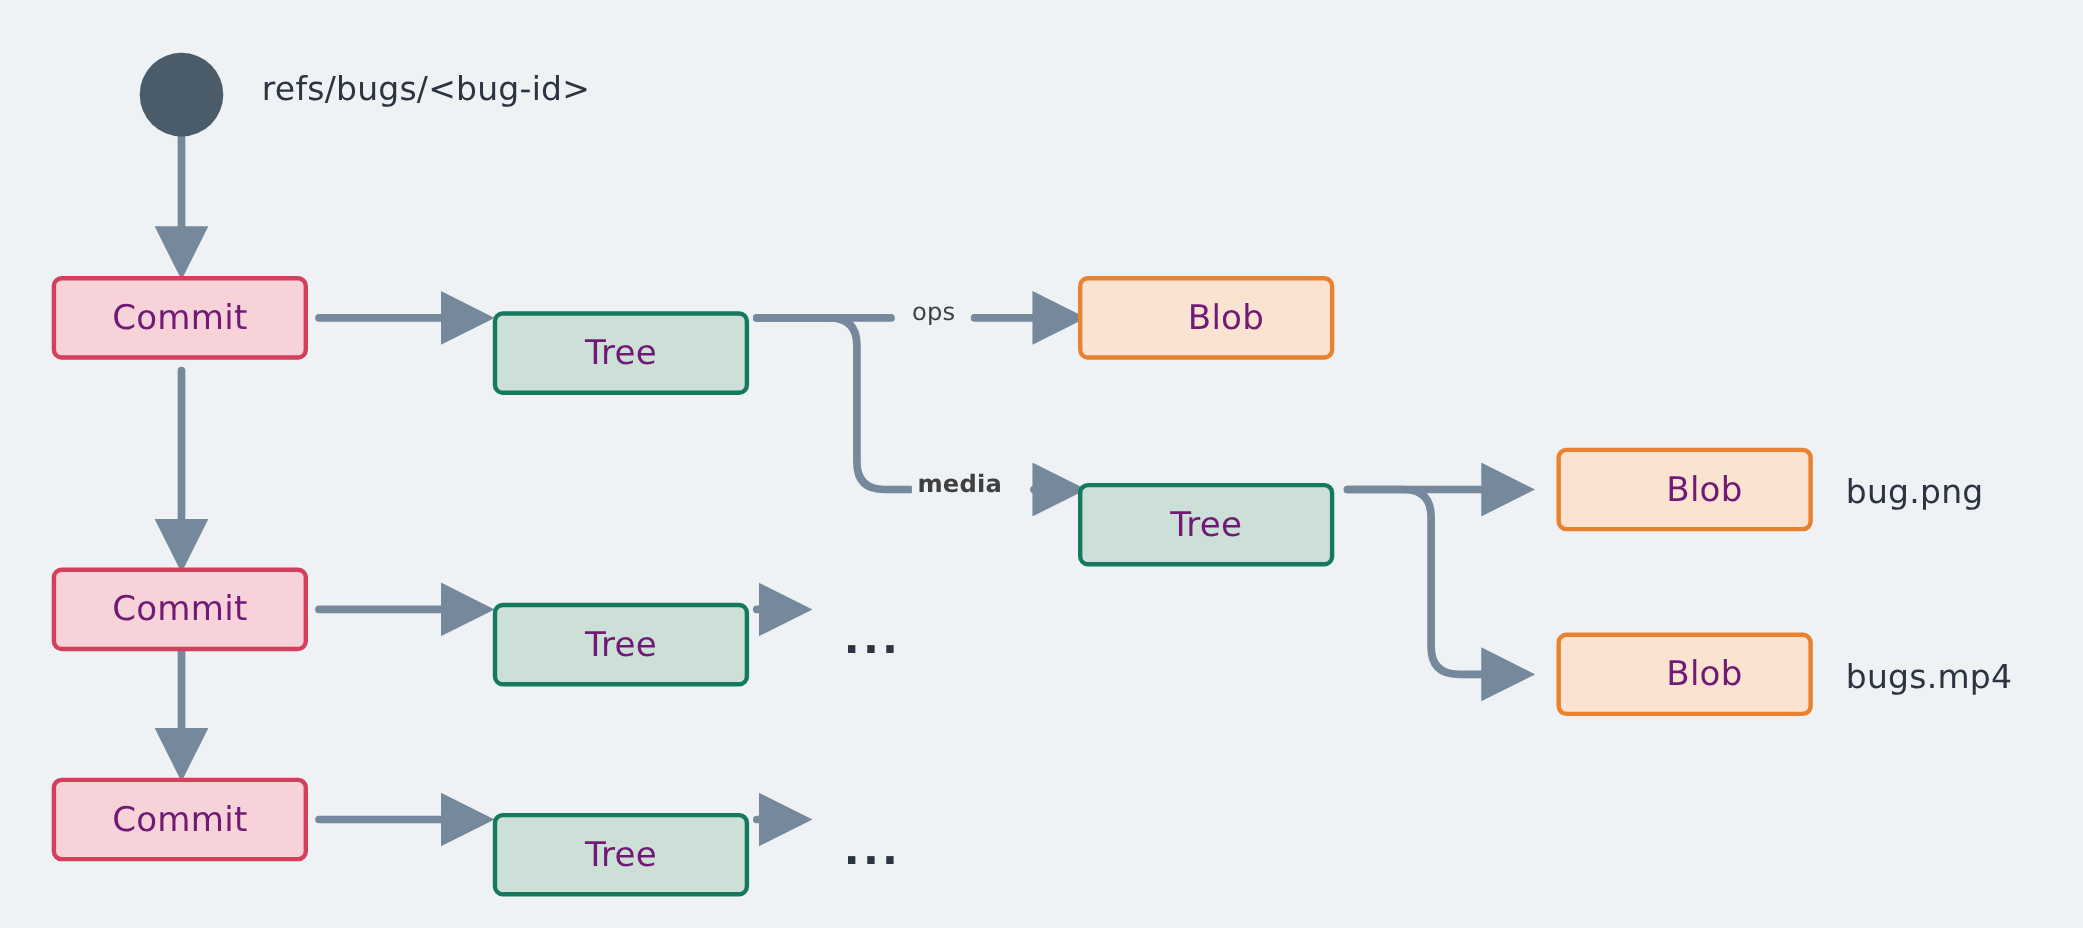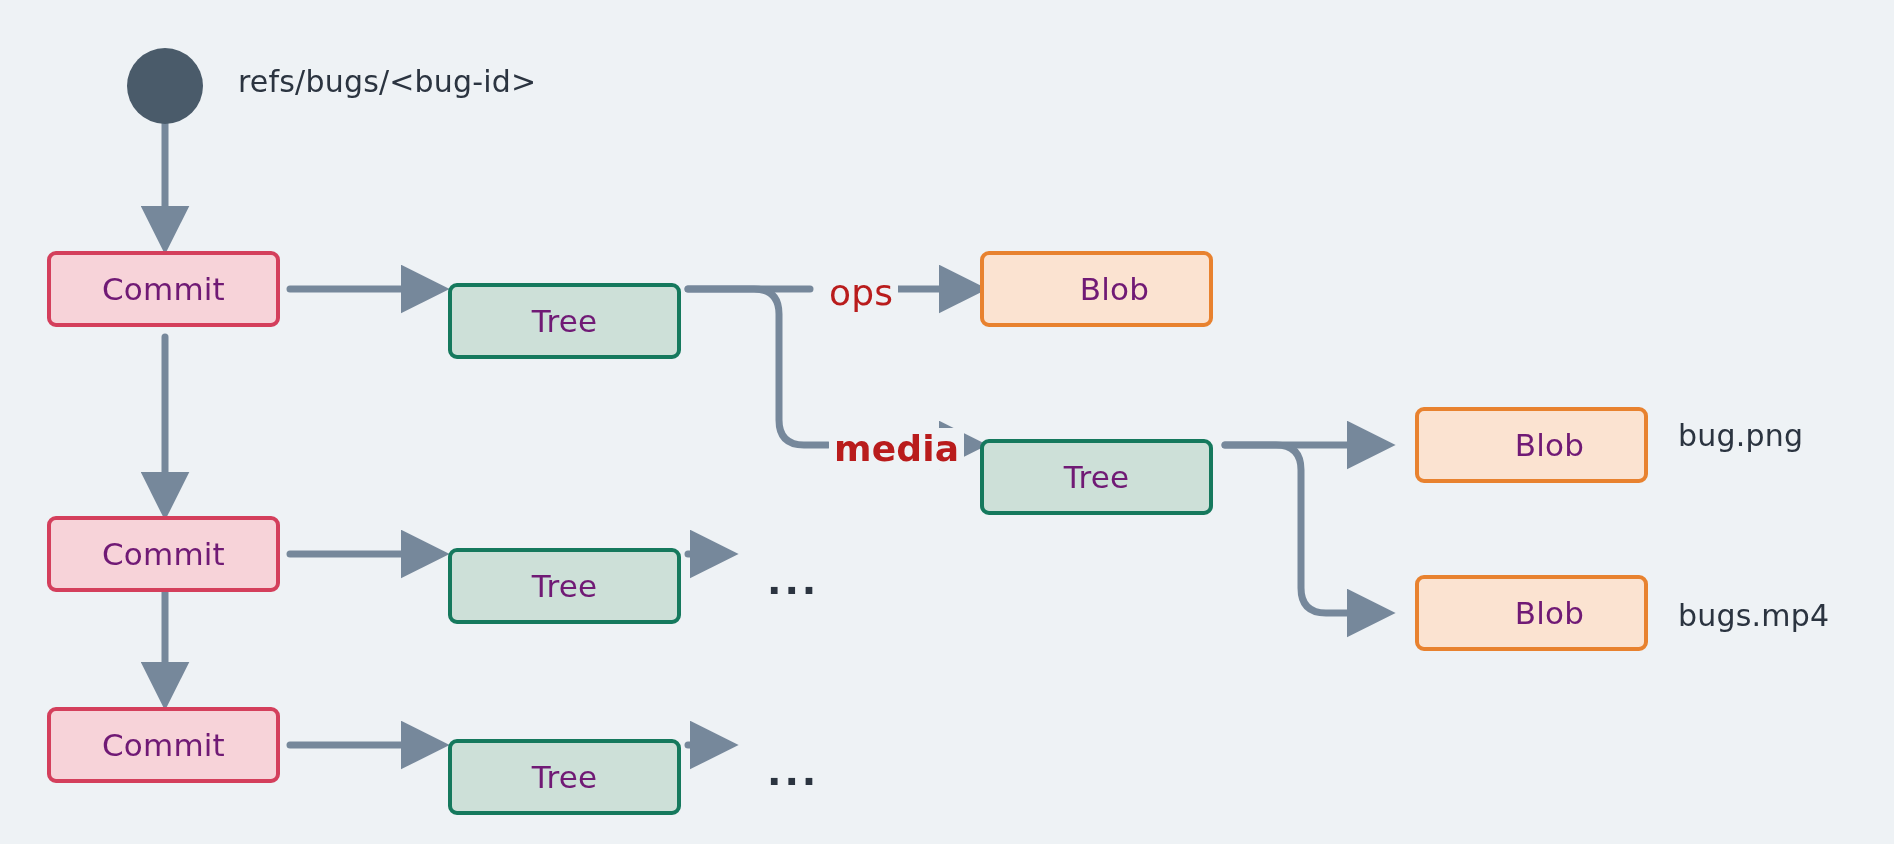--- a/index.html
+++ b/index.html
@@ -69,8 +69,8 @@
   }
   .edge-label {
     position: absolute;
-    font-size: 36px;
-    color: #b91c1c;
+    font-size: 22px;
+    color: #404040;
     background: #eef2f5;
     white-space: nowrap;
     padding: 0 5px;

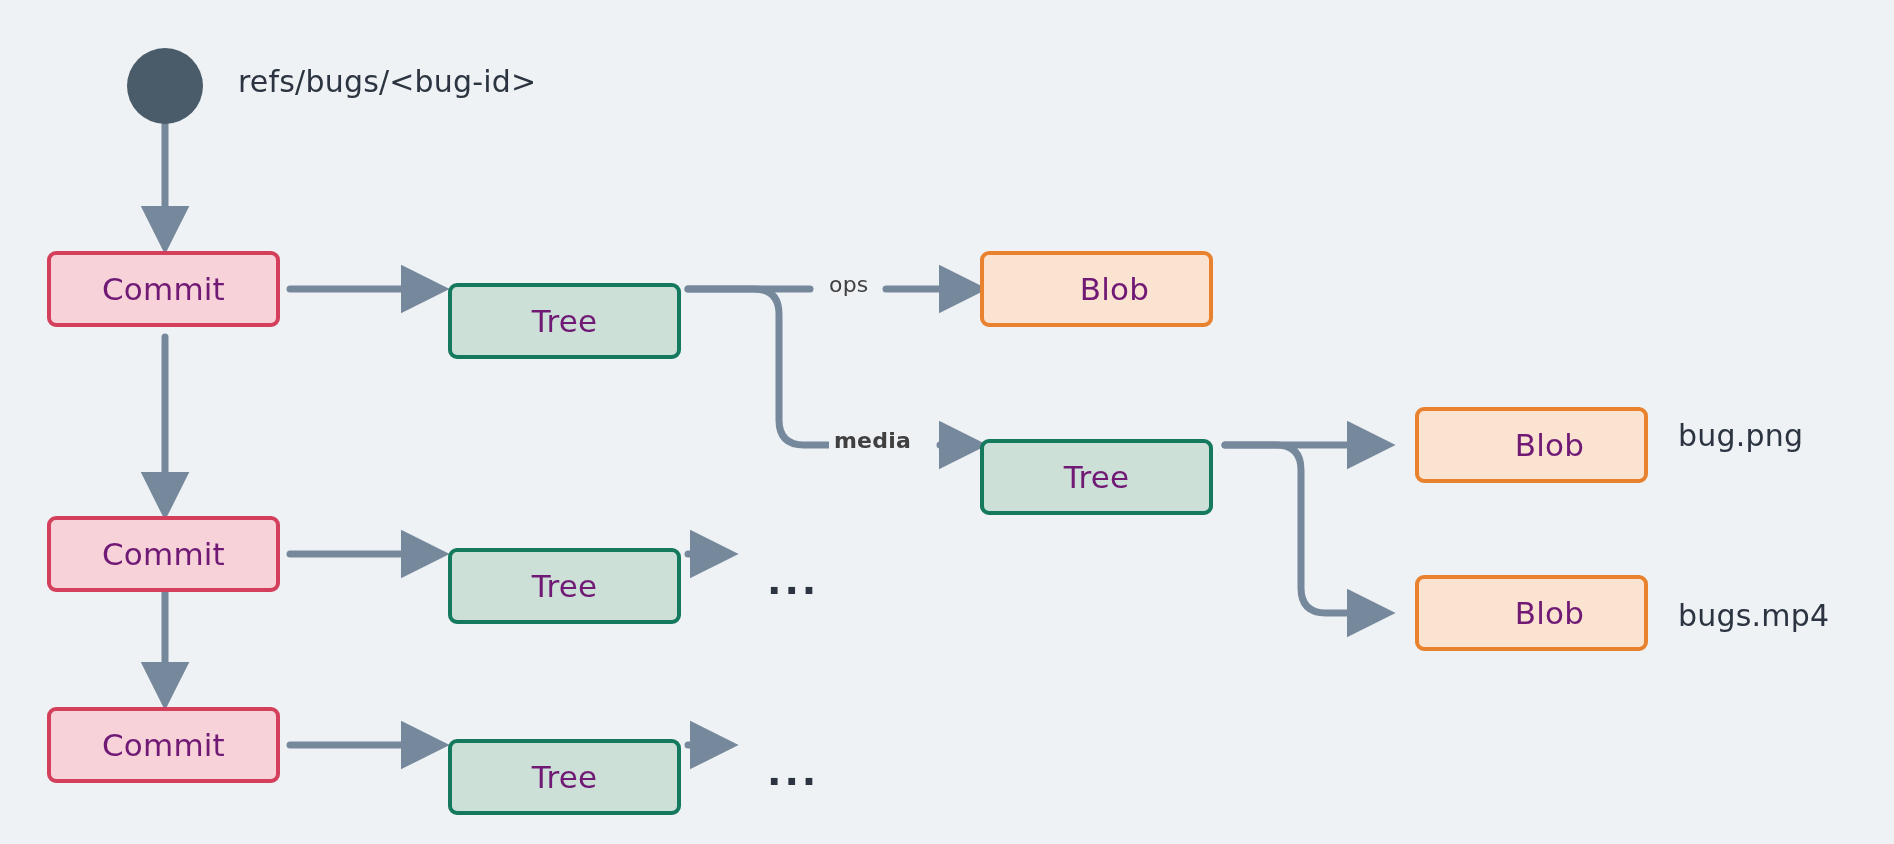--- a/index.html
+++ b/index.html
@@ -144,7 +144,7 @@
   <div class="node node-blob" style="left:1415px; top:407px; width:233px; height:76px;">Blob</div>
   <div class="node node-blob" style="left:1415px; top:575px; width:233px; height:76px;">Blob</div>
 
-  <div class="plain-label" style="left:1678px; top:418px;text-align:center;">bug.png</div>
+  <div class="plain-label" style="left:1678px; top:430px;text-align:center;">bug.png</div>
   <div class="plain-label" style="left:1678px; top:598px;">bugs.mp4</div>
 
   <div class="ellipsis" style="left:767px; top:562px;">...</div>

